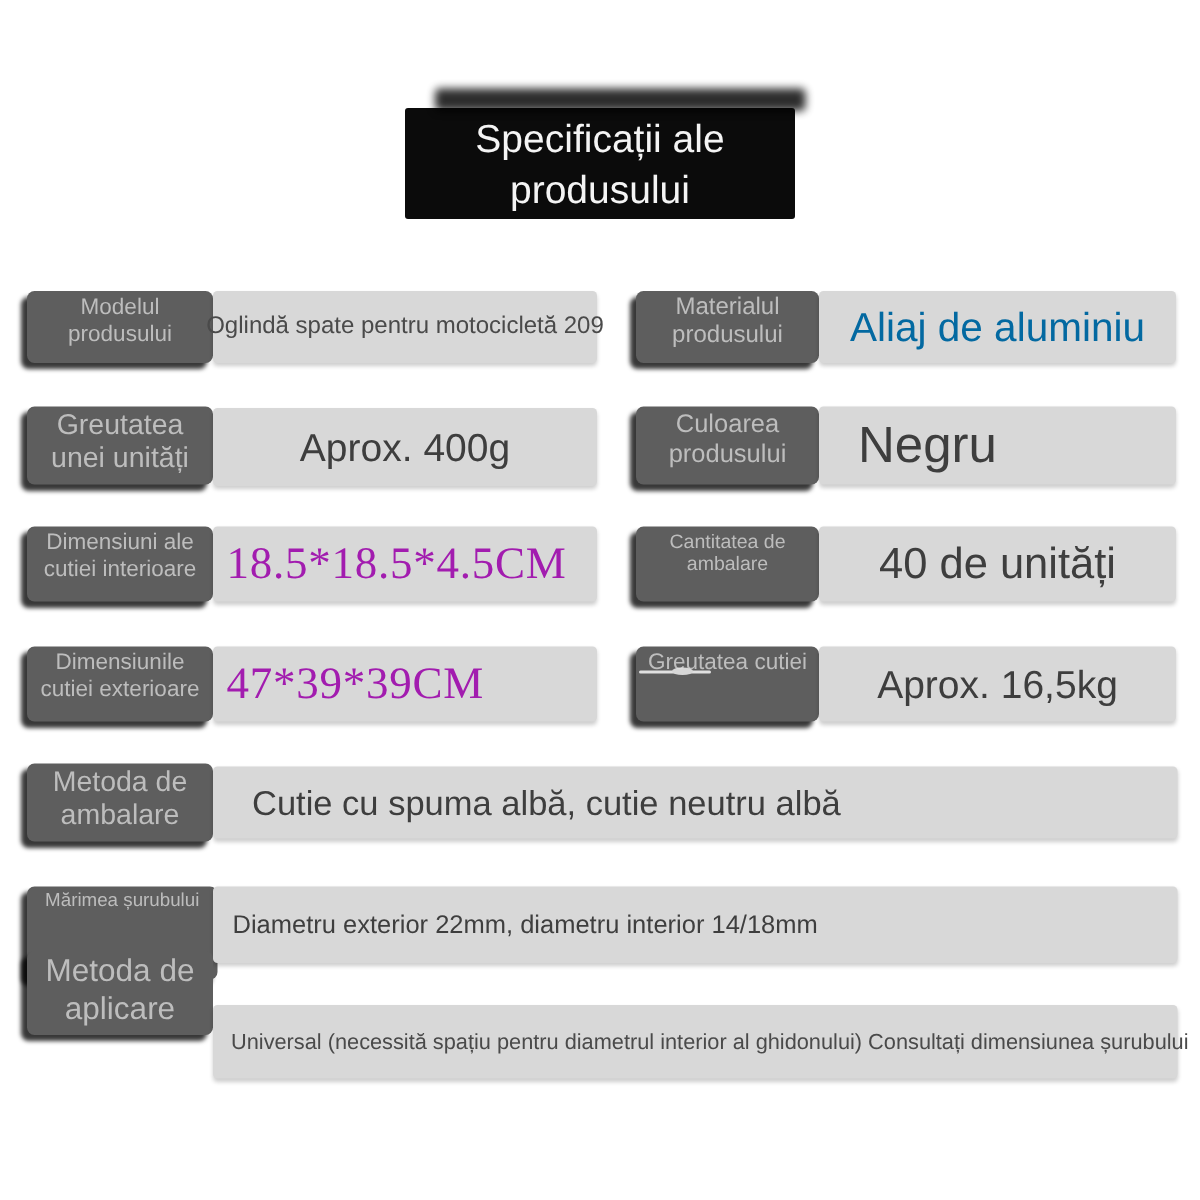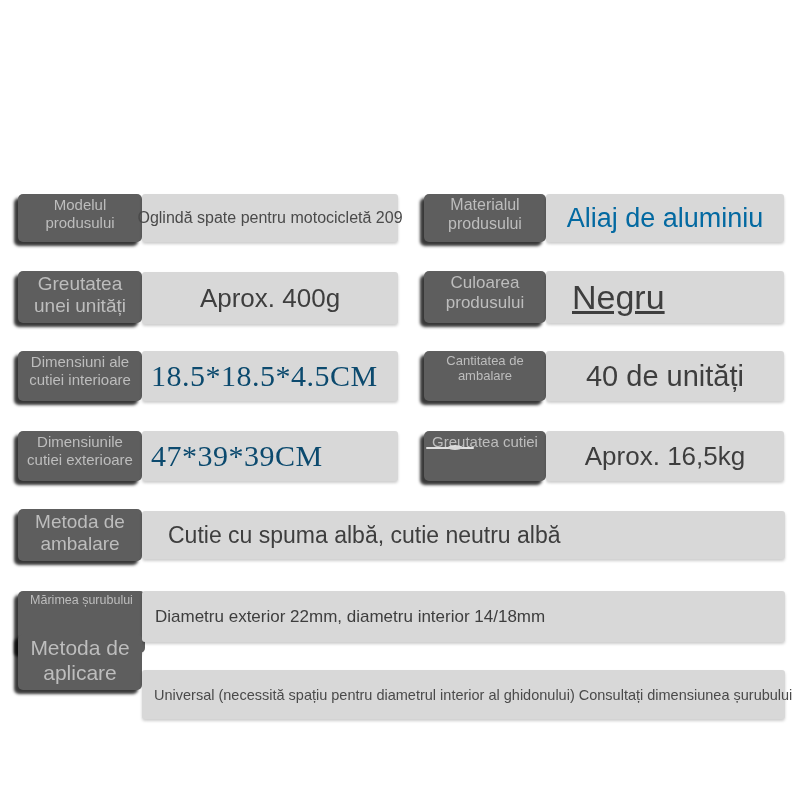--- a/index.html
+++ b/index.html
@@ -82,6 +82,10 @@
 
 <div class="page">
 
+  <div class="banner">
+    <div class="banner-shadow"></div>
+    <div class="banner-text">Specificații ale produsului</div>
+  </div>
 
   <div class="lbl" id="lab-model">
     <span>Modelul produsului</span>

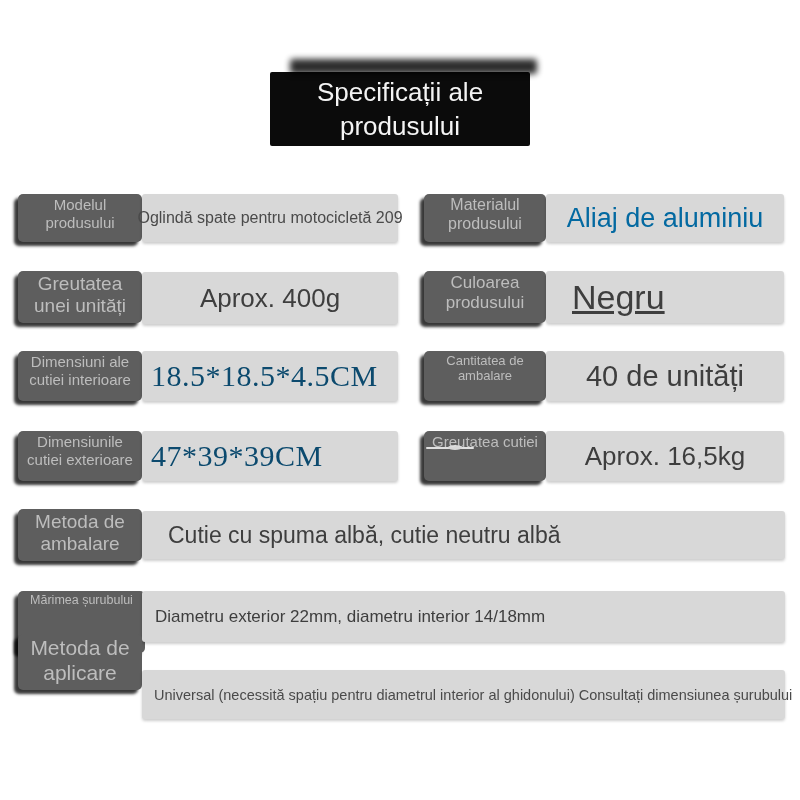--- a/index.html
+++ b/index.html
@@ -46,7 +46,7 @@
   #lab-unit-weight{left:18px; top:271px;width:124px;height:52px;font-size:19px;}
   #val-unit-weight{left:142px;top:272px;width:256px;height:52px;font-size:26px;}
   #lab-color      {left:424px;top:271px;width:122px;height:52px;font-size:17px;}
-  #val-color      {left:546px;top:271px;width:238px;height:52px;font-size:34px;padding-left:26px;text-decoration:underline;}
+  #val-color      {left:546px;top:271px;width:238px;height:52px;font-size:34px;padding-left:26px;}
 
   #lab-inner-dim  {left:18px; top:351px;width:124px;height:50px;font-size:15px;}
   #val-inner-dim  {left:142px;top:351px;width:256px;height:50px;font-size:30px;padding-left:9px;}

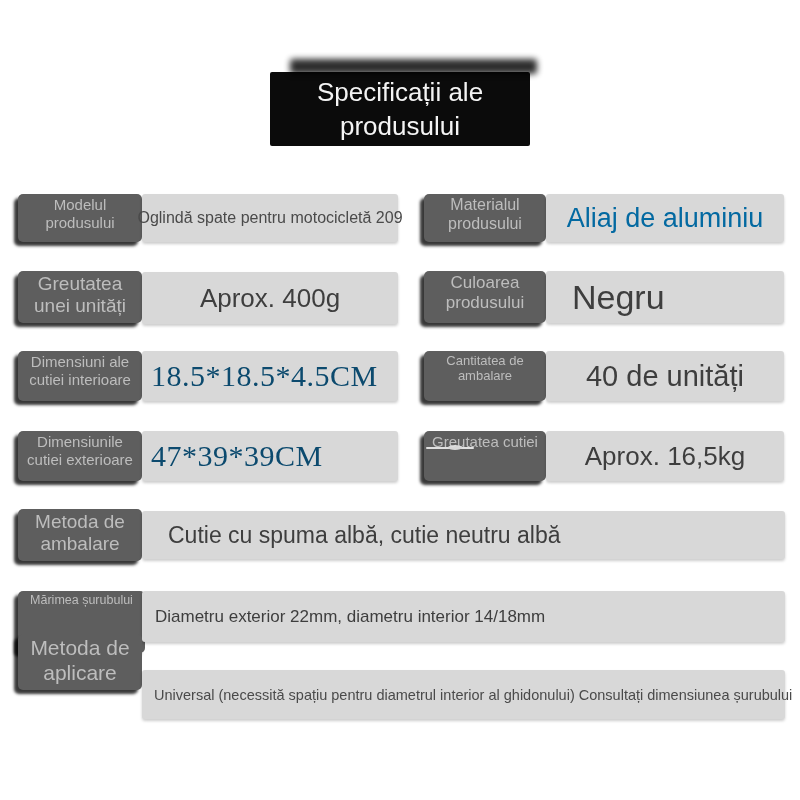--- a/index.html
+++ b/index.html
@@ -35,7 +35,7 @@
     box-sizing:border-box;white-space:nowrap;
   }
   .val.left{justify-content:flex-start;}
-  .serif{font-family:"Liberation Serif", serif;color:#0c4a6e;letter-spacing:.5px;}
+  .serif{font-family:"Liberation Serif", serif;color:#a21caf;letter-spacing:.5px;}
 
   
   #lab-model      {left:18px; top:194px;width:124px;height:48px;font-size:15px;}

